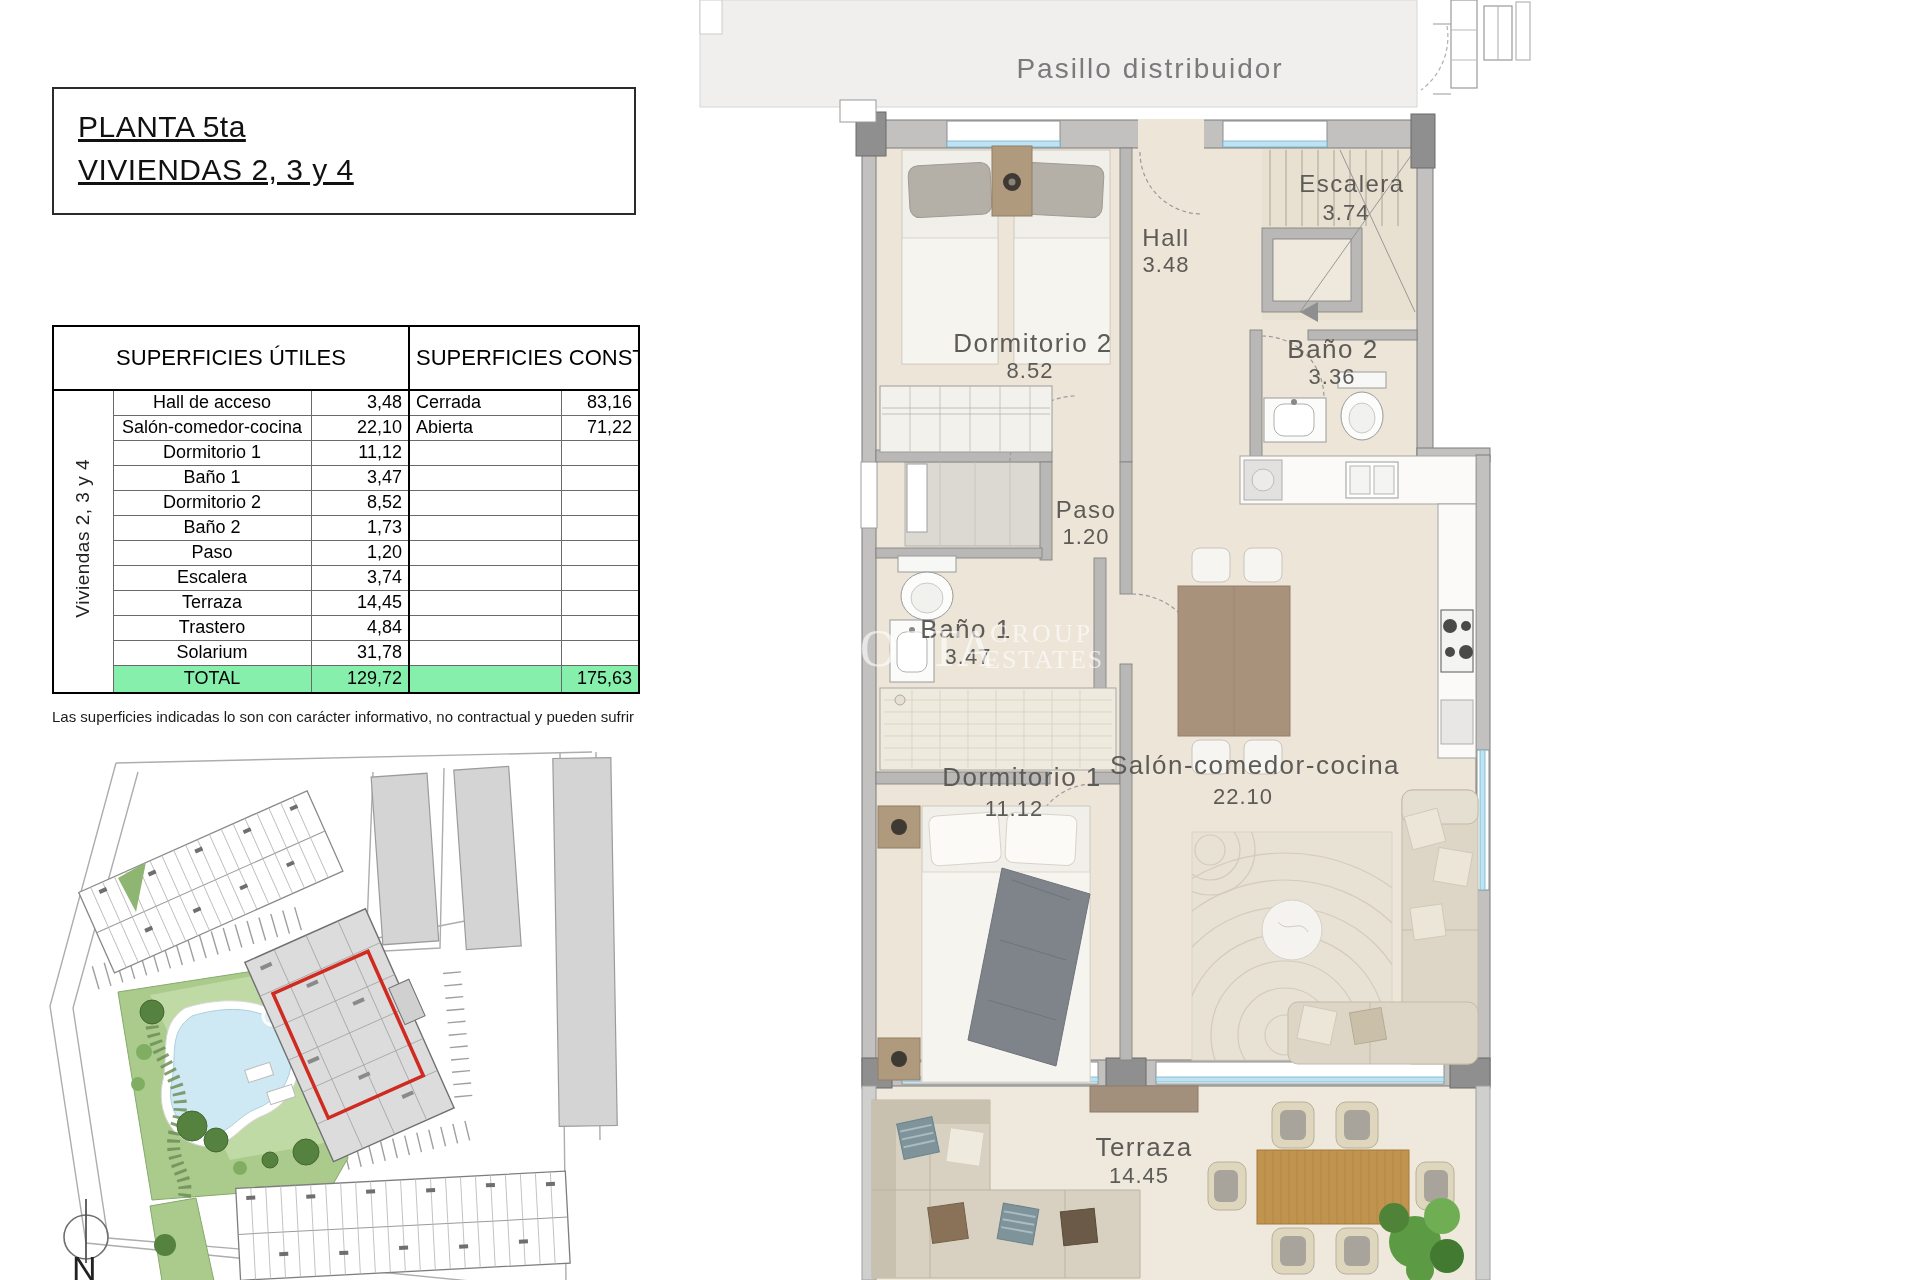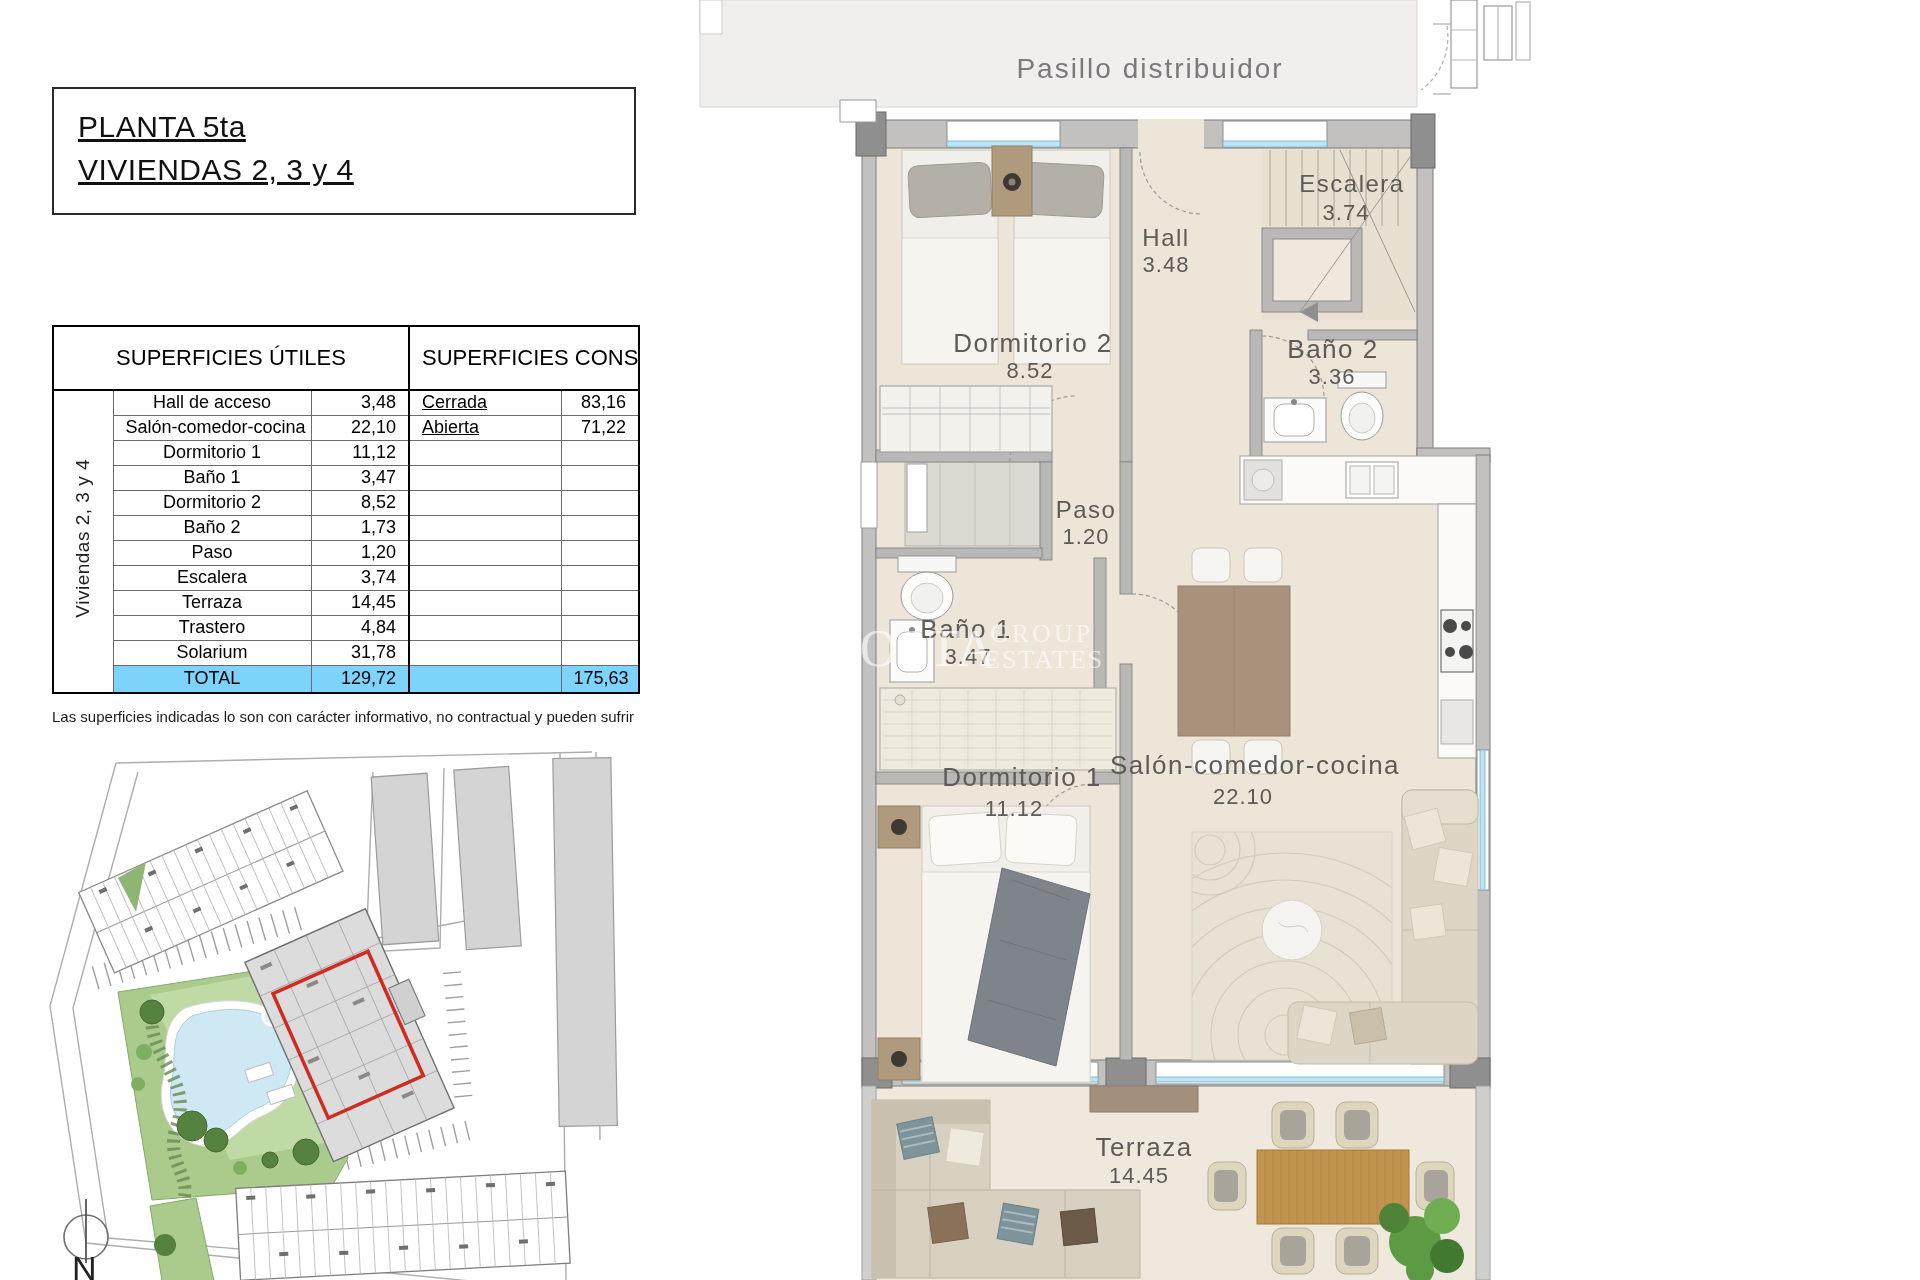--- a/index.html
+++ b/index.html
@@ -11,7 +11,7 @@
   .address{position:absolute;left:56px;top:258px;font-size:23px;line-height:31px;color:#111;}
   table.surfaces{position:absolute;left:52px;top:325px;width:586px;border-collapse:collapse;
                  table-layout:fixed;background:#fff;font-size:18px;}
-  table.surfaces td{border:1px solid #6a6a6a;padding:0 12px;overflow:hidden;white-space:nowrap;margin-top:45px;}
+  table.surfaces td{border:1px solid #6a6a6a;padding:0 6px;overflow:hidden;white-space:nowrap;margin-top:45px;}
   table.surfaces{border:2px solid #000;}
   tr.head td{height:62px;font-size:22px;text-align:center;border:2px solid #000;line-height:26px;}
   tr.body-row{height:25px;}

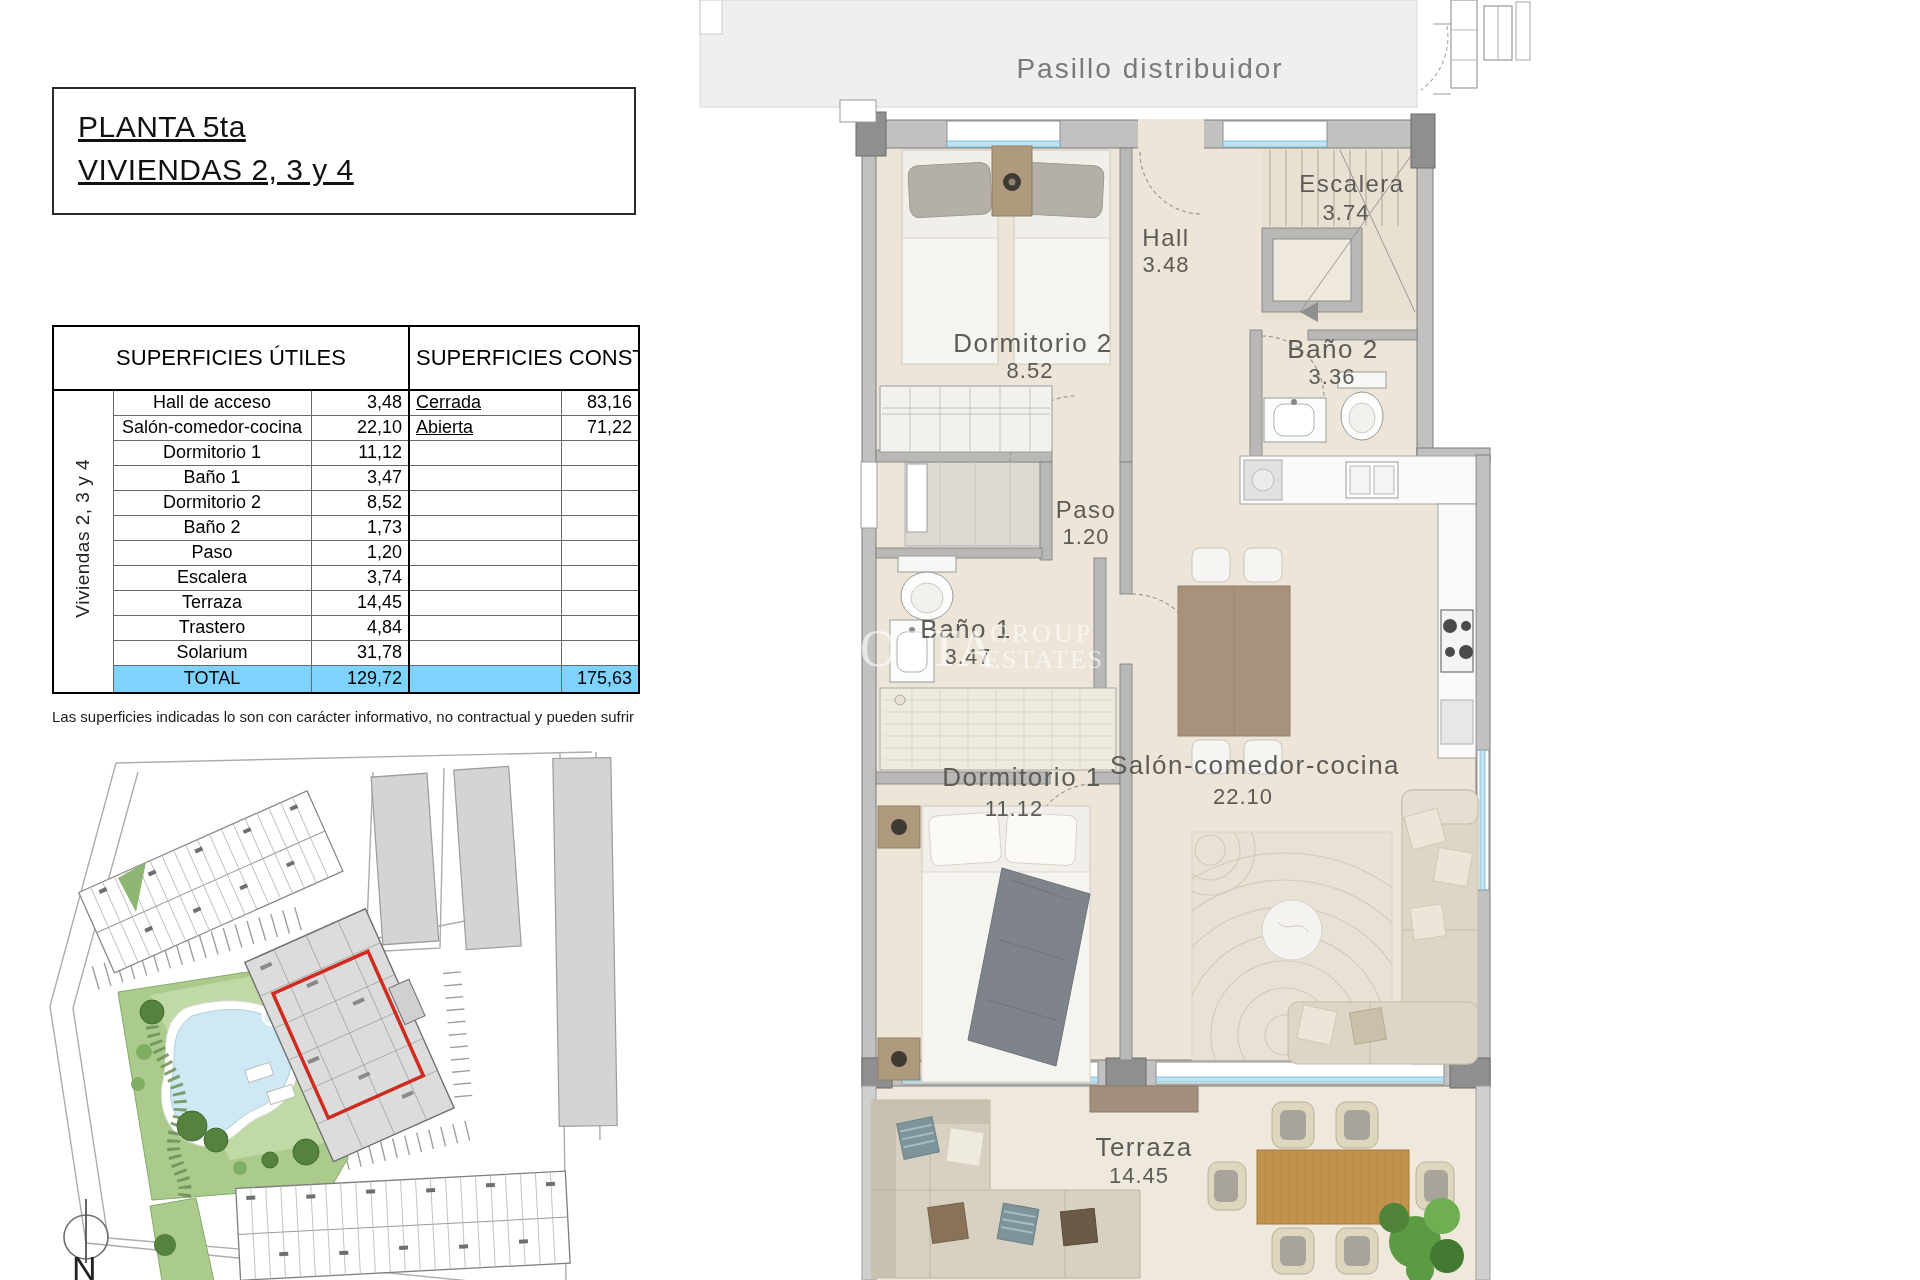--- a/index.html
+++ b/index.html
@@ -17,7 +17,7 @@
   tr.body-row{height:25px;}
   td.c-name{text-align:center;}
   td.c-val{text-align:right;border-right:2px solid #000 !important;}
-  td.c-extra{text-align:left;text-decoration:underline;}
+  td.c-extra{text-align:left;}
   td.c-extraval{text-align:right;}
   td.vcell{text-align:center;vertical-align:middle;}
   .vtext{writing-mode:vertical-rl;transform:rotate(180deg);font-size:19px;letter-spacing:.5px;

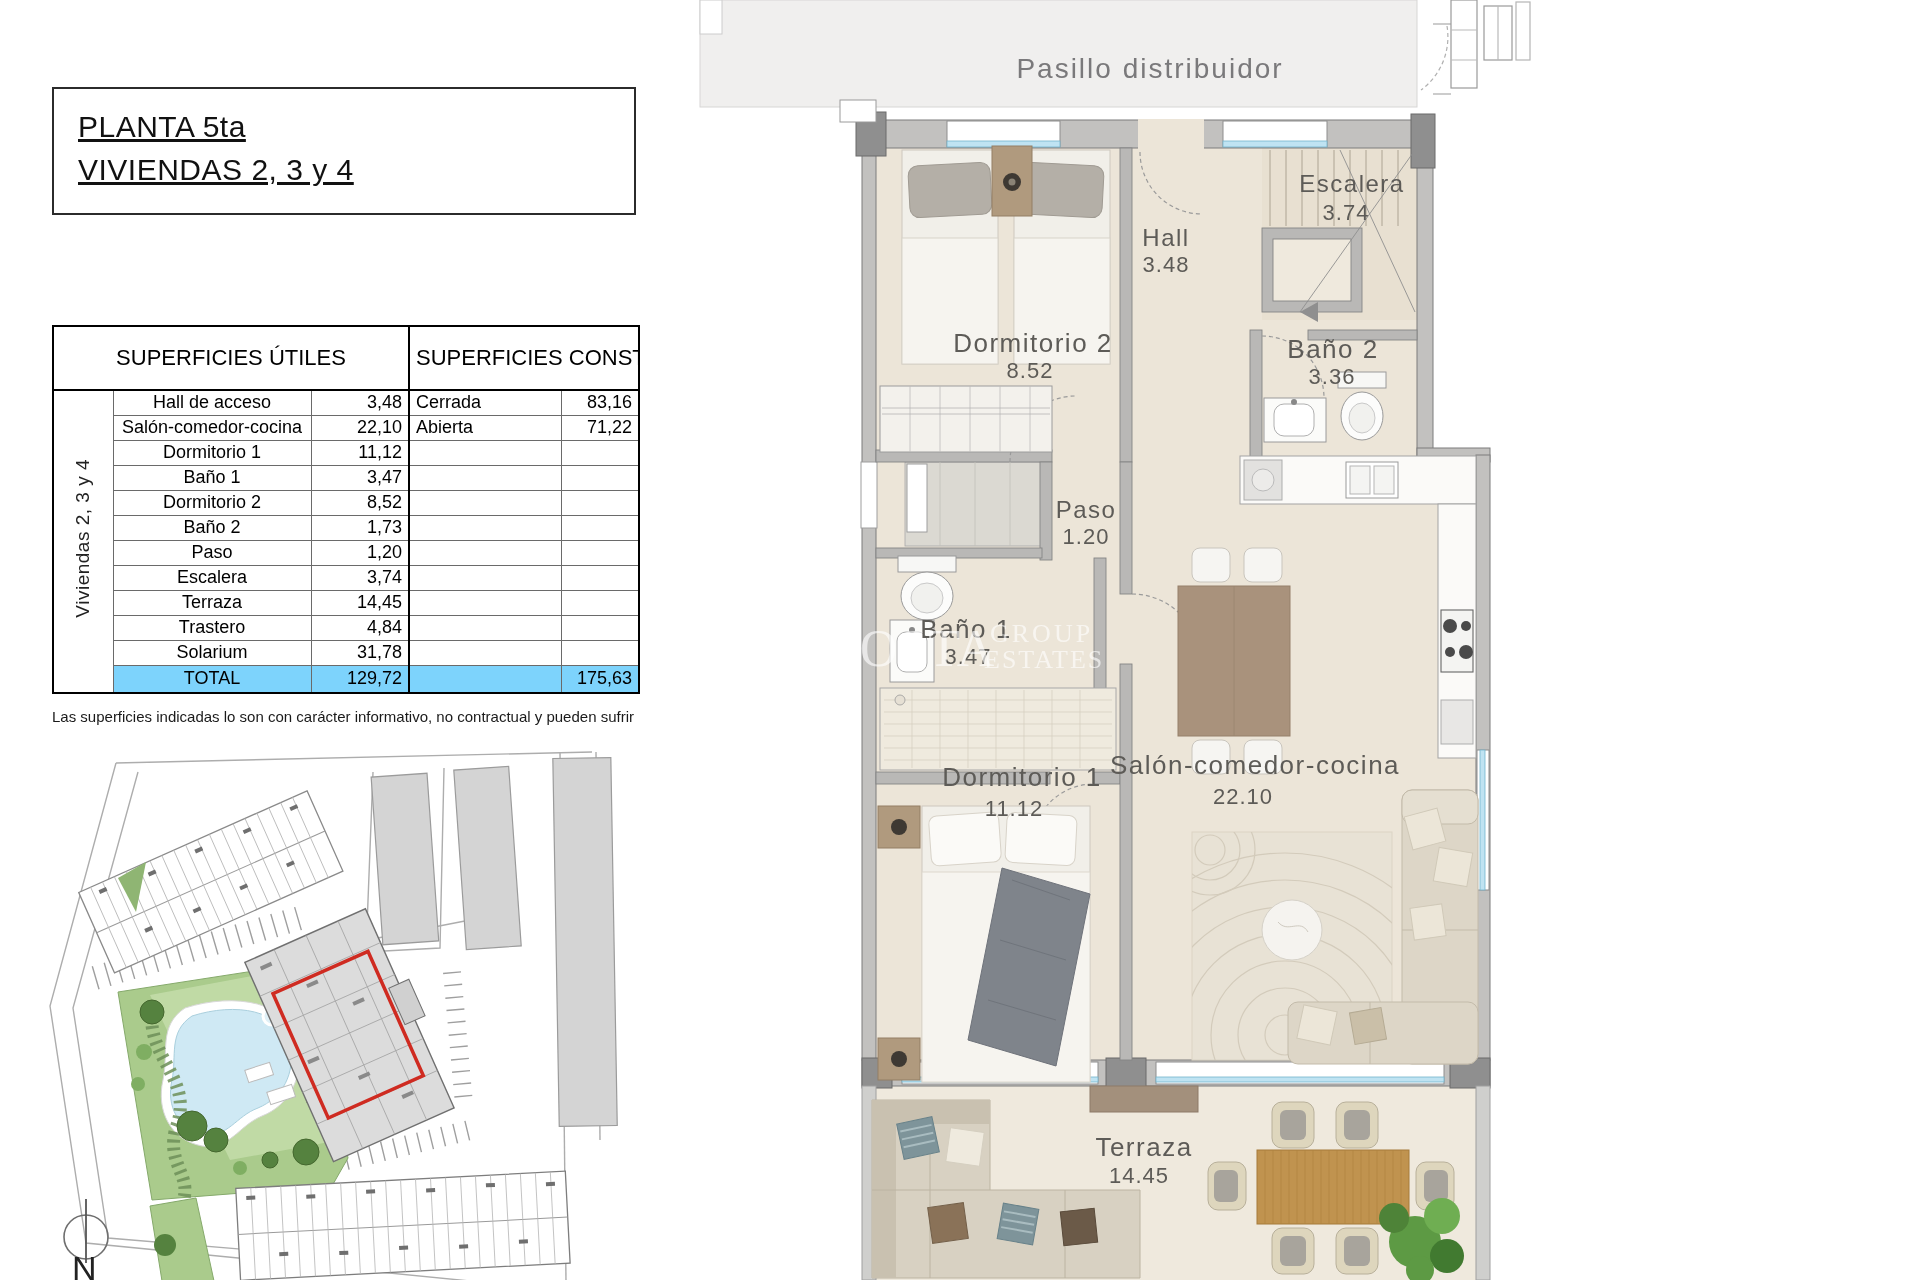--- a/index.html
+++ b/index.html
@@ -22,7 +22,7 @@
   td.vcell{text-align:center;vertical-align:middle;}
   .vtext{writing-mode:vertical-rl;transform:rotate(180deg);font-size:19px;letter-spacing:.5px;
          display:inline-block;color:#222;}
-  tr.total-row td{background:#7dd3fc;height:26px;}
+  tr.total-row td{background:#86efac;height:26px;}
   .disclaimer{position:absolute;left:52px;top:704px;width:610px;font-size:15px;line-height:26px;color:#1a1a1a;}
   svg text{font-family:"Liberation Sans",sans-serif;}
   .plan-label{fill:#5d5b57;letter-spacing:1.5px;}

